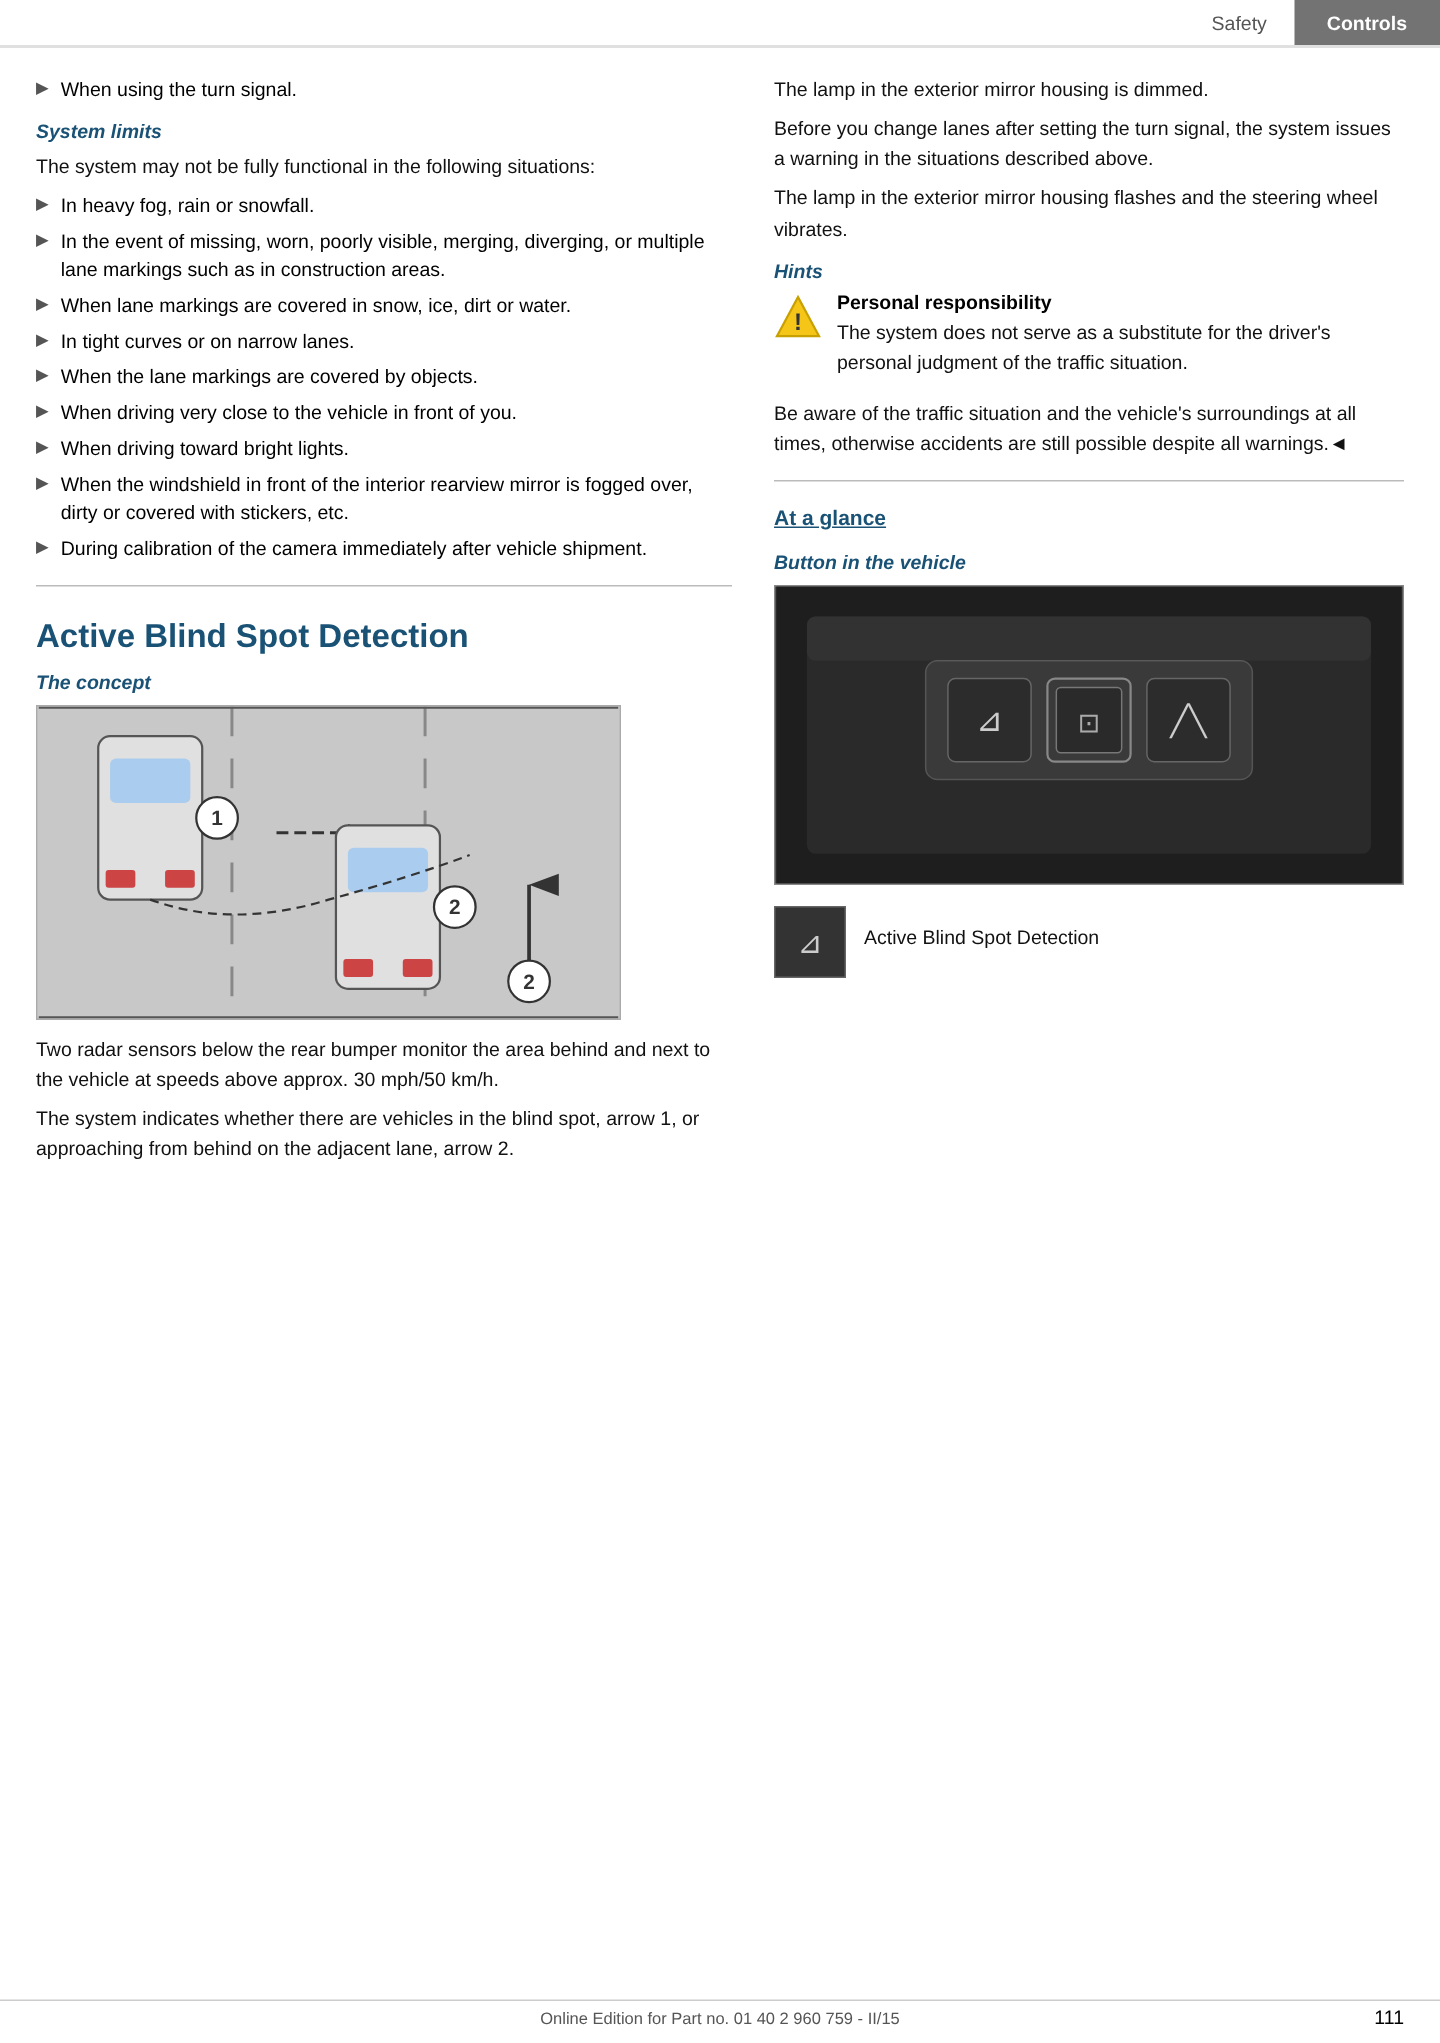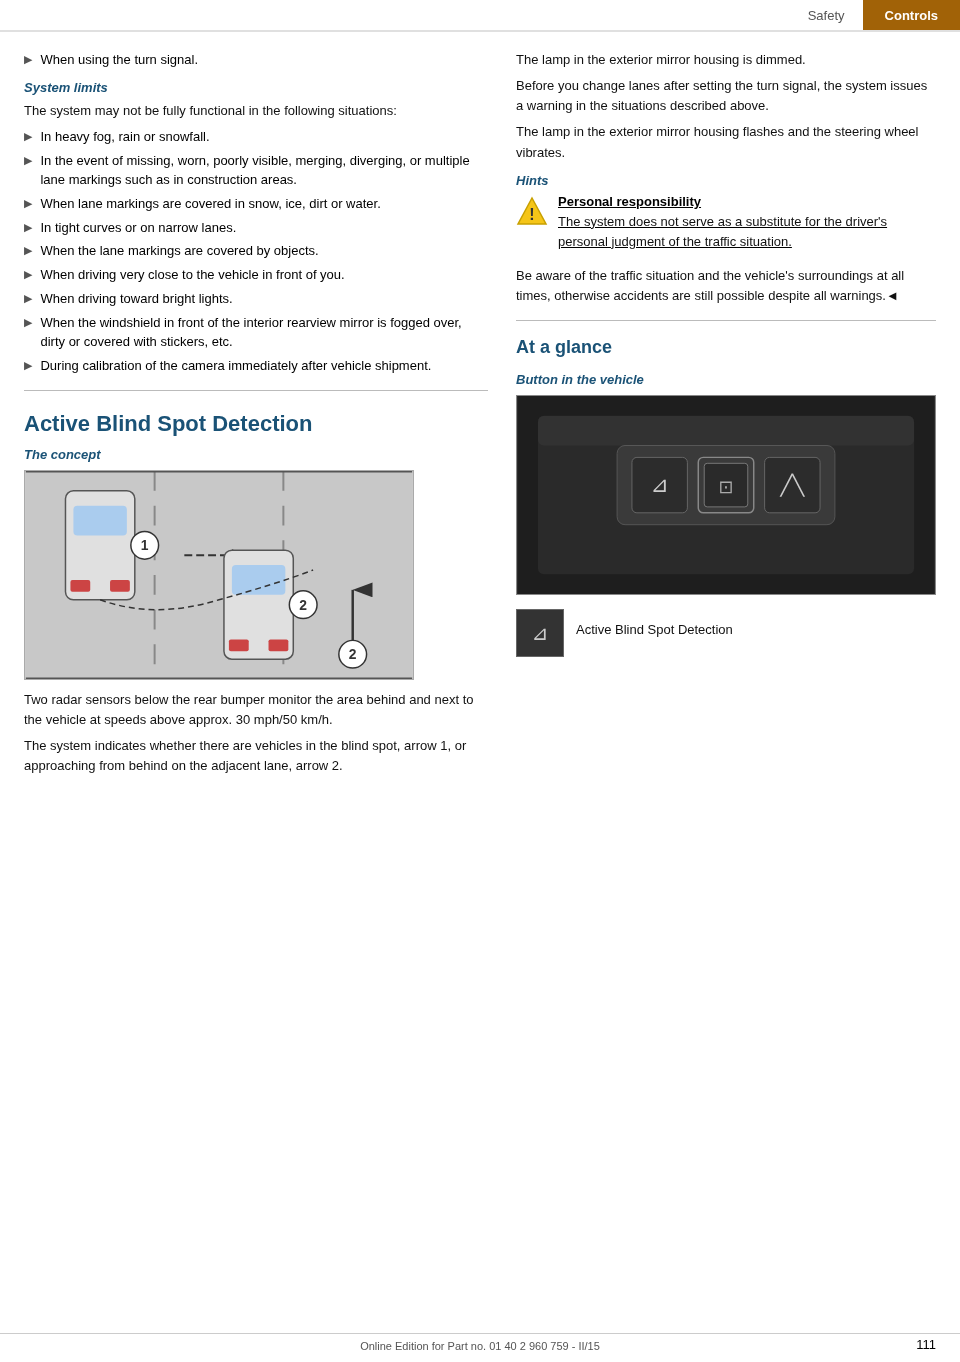--- a/index.html
+++ b/index.html
@@ -30,7 +30,7 @@
       color: #555;
     }
     .header-controls {
-      background: #a16207;
+      background: #737373;
       color: #fff;
       padding: 0 22px;
       display: flex;

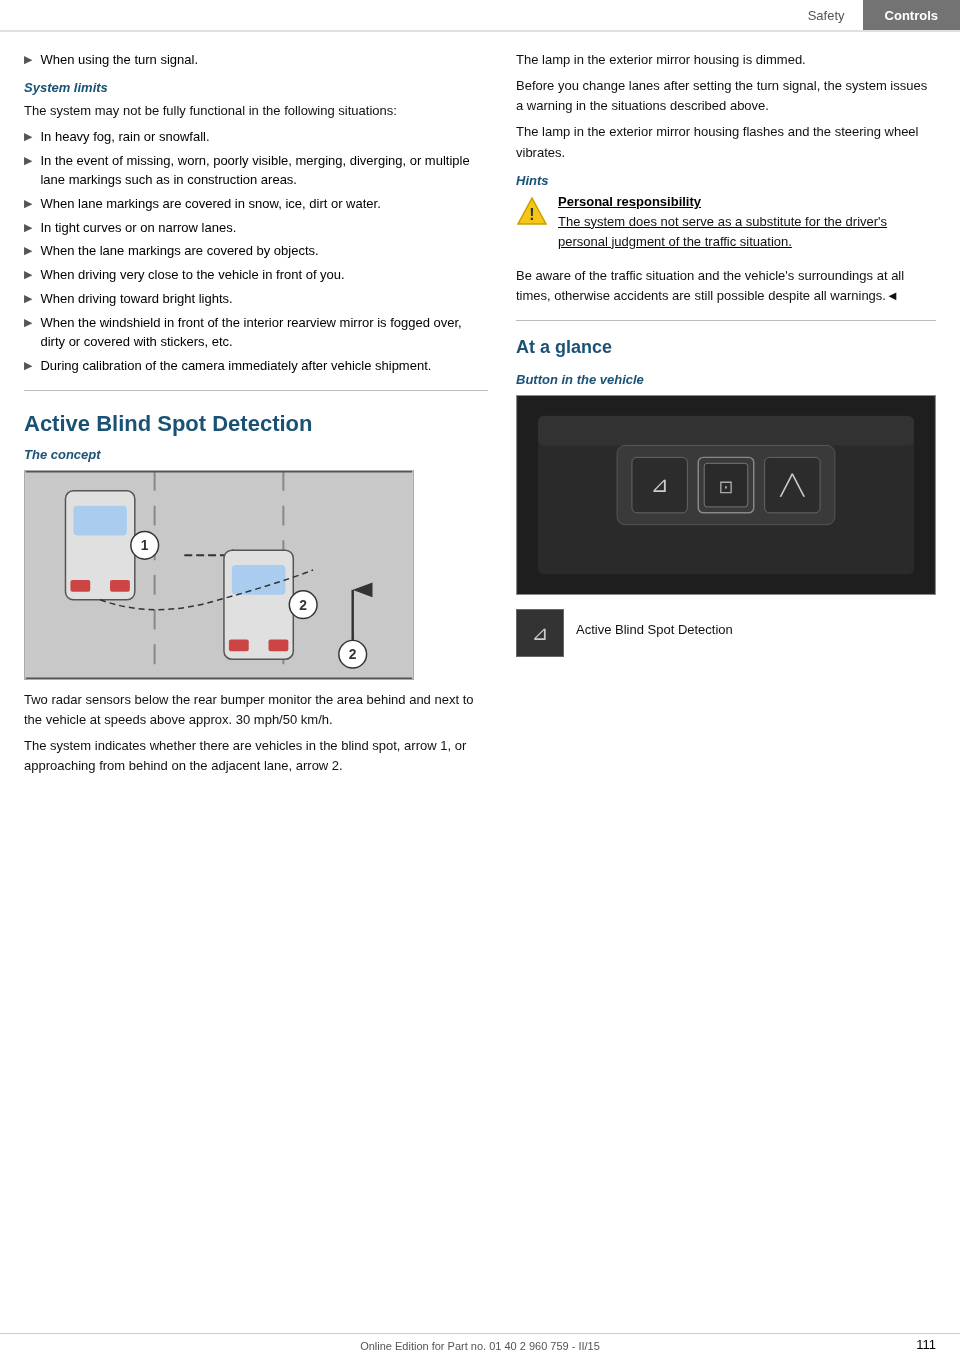--- a/index.html
+++ b/index.html
@@ -142,7 +142,6 @@
     }
     .hints-text-block {
       flex: 1;
-      text-decoration: underline;
     }
     .hints-title {
       font-weight: bold;

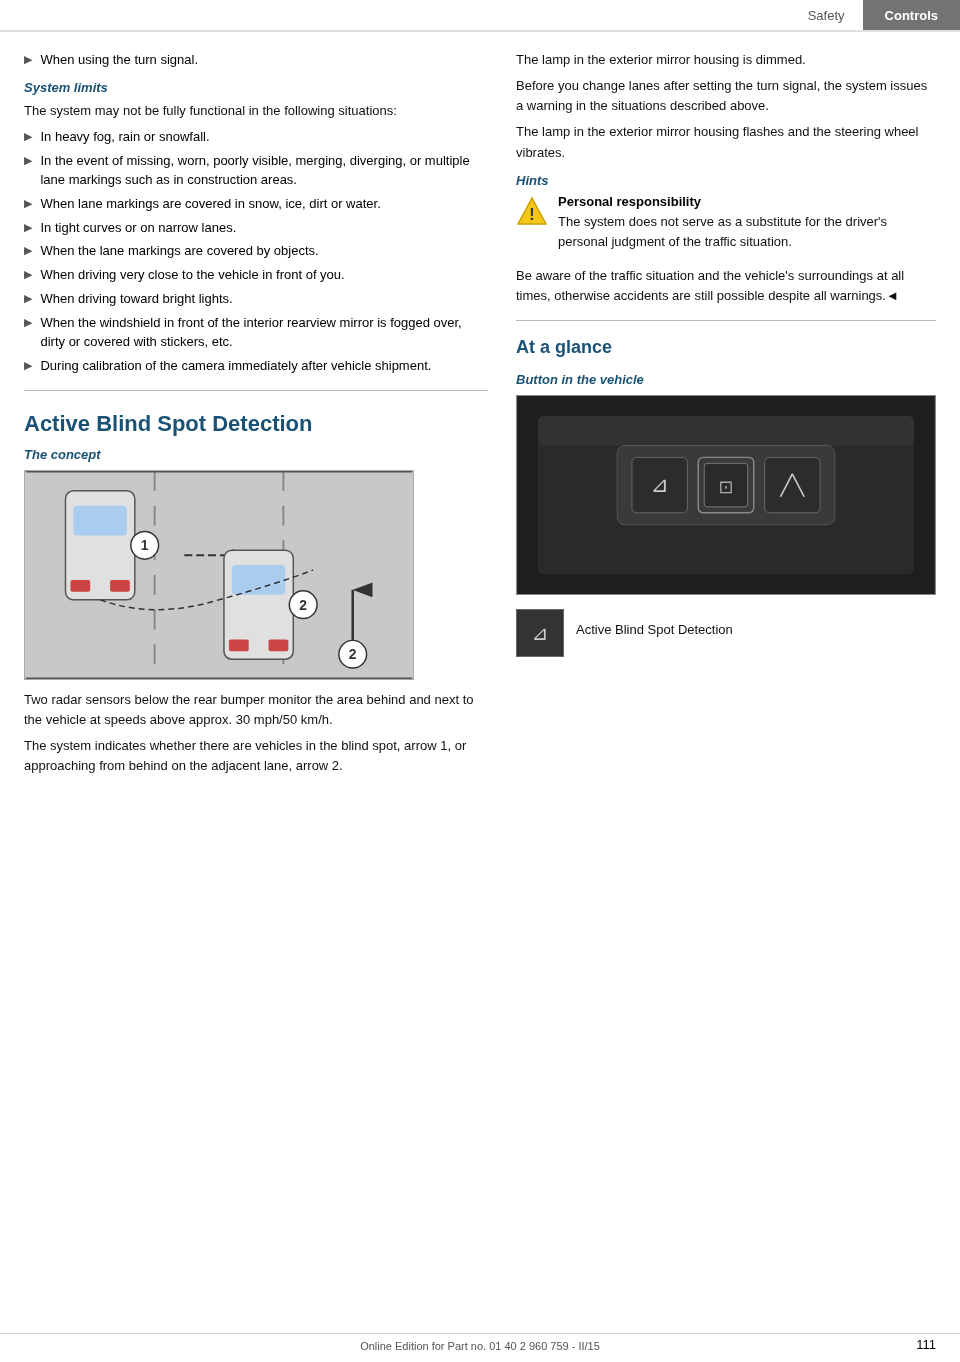--- a/index.html
+++ b/index.html
@@ -152,10 +152,11 @@
     
     .at-a-glance-heading {
       color: #1a5276;
-      font-size: 18px;
+      font-size: 14px;
       font-weight: bold;
       margin-top: 16px;
       margin-bottom: 14px;
+      text-decoration: underline;
     }
 
     

